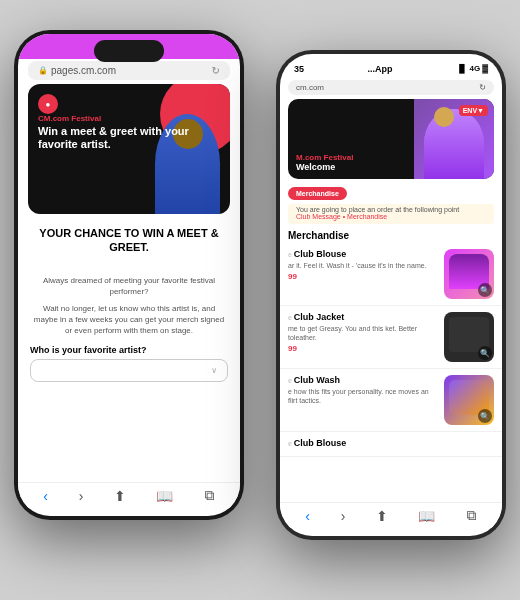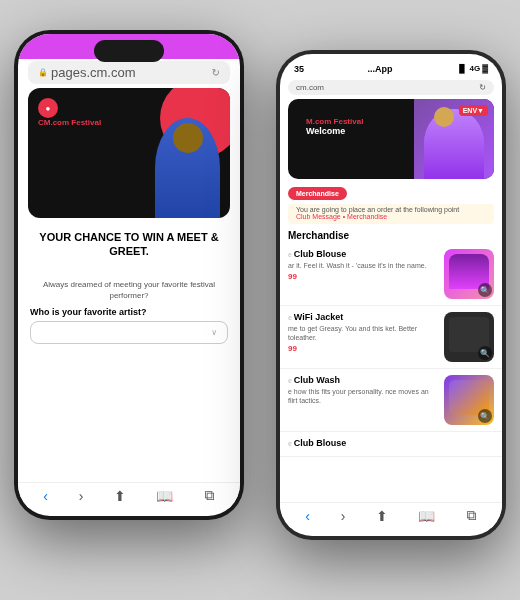--- a/index.html
+++ b/index.html
@@ -474,7 +474,7 @@
       <div class="address-bar">
         <div style="display:flex;align-items:center;">
           <span class="lock-icon">🔒</span>
-          <span style="font-size:13px;">pages.cm.com</span>
+          <span style="font-size:10px;">pages.cm.com</span>
         </div>
         <span class="refresh">↻</span>
       </div>

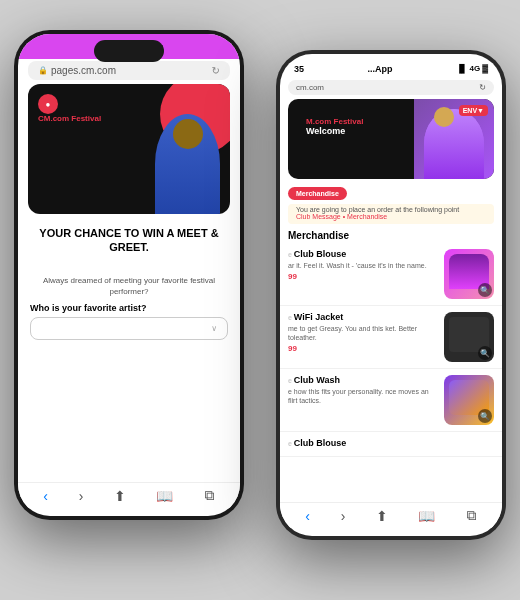--- a/index.html
+++ b/index.html
@@ -486,6 +486,7 @@
         <div class="hero-logo">●</div>
         <div class="hero-text">
           <div class="brand">CM.com Festival</div>
+          <h2>Win a meet &amp; greet with your favorite artist.</h2>
         </div>
       </div>
 

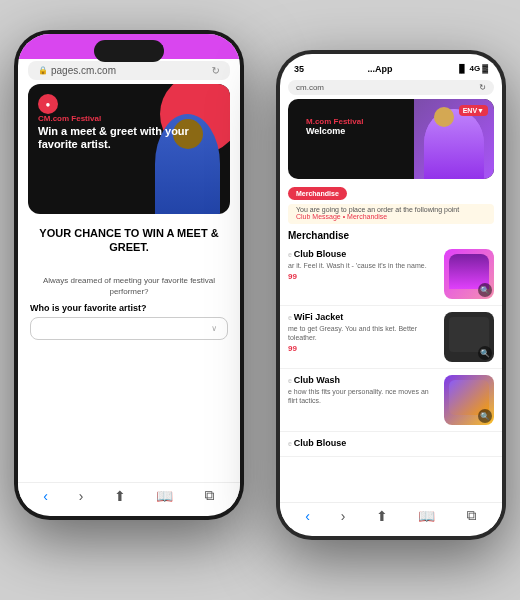--- a/index.html
+++ b/index.html
@@ -270,9 +270,10 @@
       overflow: hidden;
     }
     .phone-right .hero-content {
-      padding: 18px;
+      padding: 8px;
       position: relative;
       z-index: 2;
+      margin-top: 46px;
     }
     .phone-right .hero-brand {
       font-size: 8px;

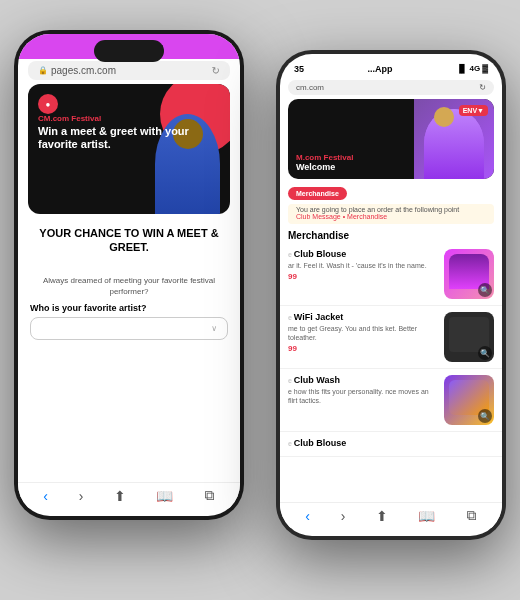--- a/index.html
+++ b/index.html
@@ -494,6 +494,7 @@
       <div class="content">
         <div class="main-title">YOUR CHANCE TO WIN A MEET &amp; GREET.</div>
         <div class="sub-text">Always dreamed of meeting your favorite festival performer?</div>
+        <div class="body-text">Wait no longer, let us know who this artist is, and maybe in a few weeks you can get your merch signed or even perform with them on stage.</div>
         <div class="question-label">Who is your favorite artist?</div>
         <div class="dropdown">
           <span style="color:#ccc;"></span>

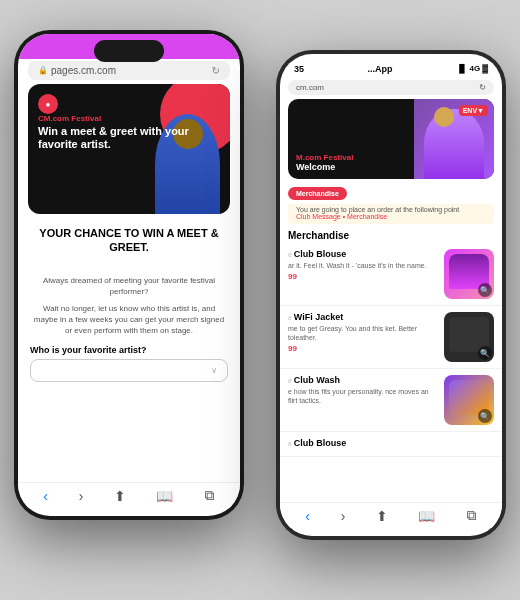--- a/index.html
+++ b/index.html
@@ -575,7 +575,7 @@
         <div class="merch-text">
           <div class="merch-name">
             <span style="color:#ccc;font-size:7px;">e </span>
-            <span>WiFi Jacket</span>
+            <span>Club Jacket</span>
           </div>
           <div class="merch-desc">me to get Greasy. You and this ket. Better toleather.</div>
           <div class="merch-price">

